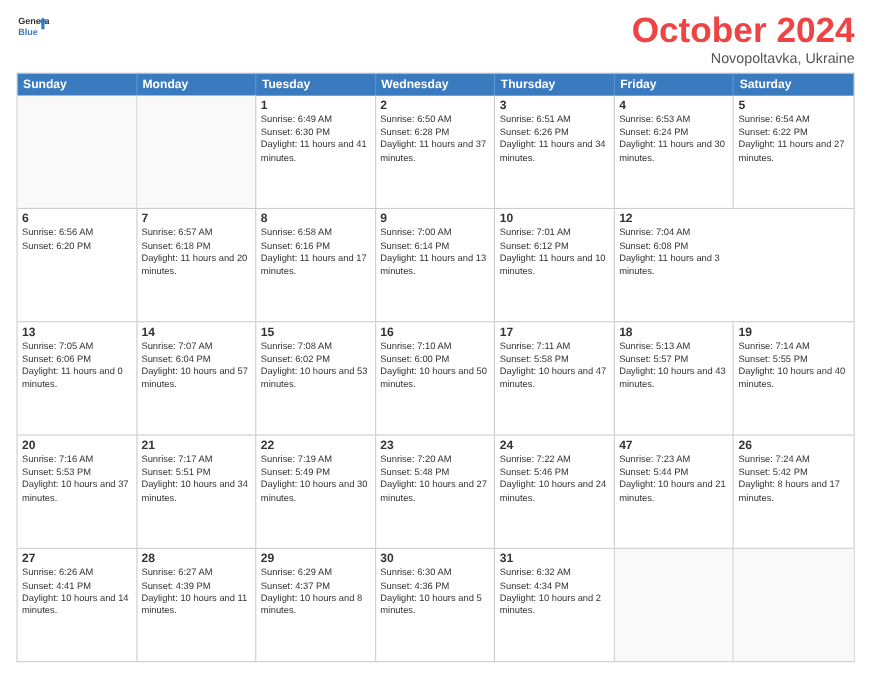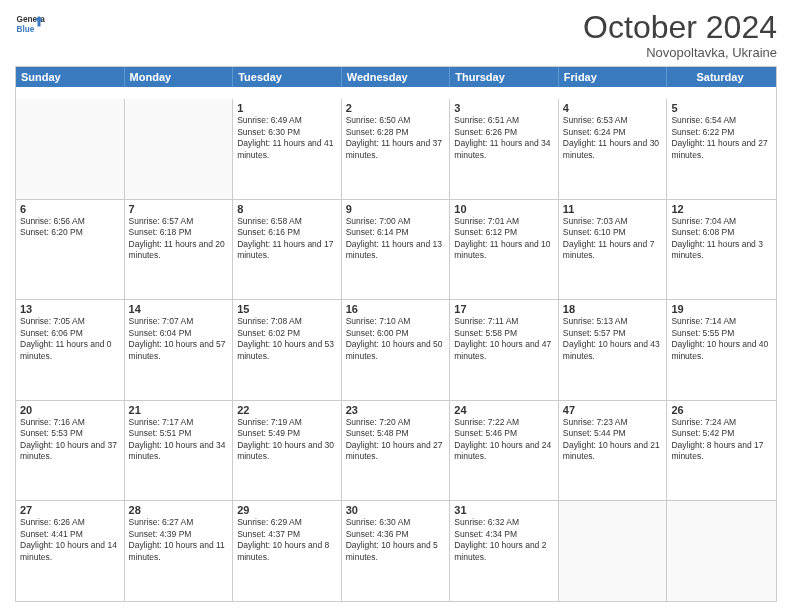--- a/index.html
+++ b/index.html
@@ -37,8 +37,8 @@
     }
     .month-title {
       font-size: 32px;
-      font-weight: 400;
-      color: #404040;
+      font-weight: 700;
+      color: #ef4444;
       line-height: 1.1;
     }
     .subtitle {

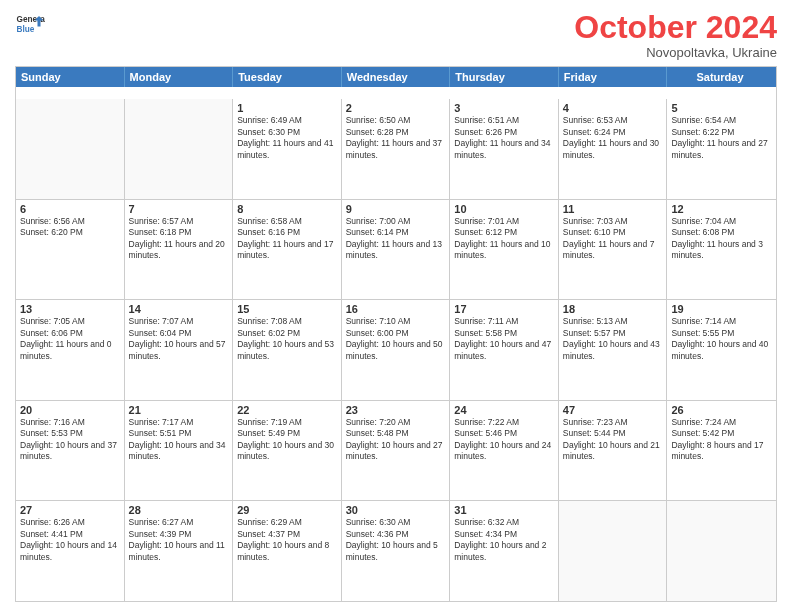--- a/index.html
+++ b/index.html
@@ -50,7 +50,6 @@
       display: flex;
       flex-direction: column;
       border: 1px solid #ccc;
-      gap: 12px;
     }
     .cal-header {
       display: grid;

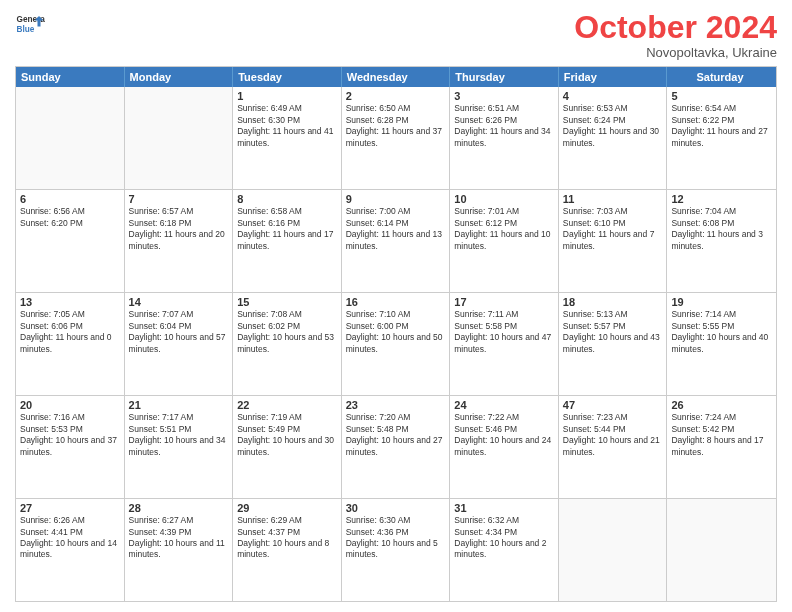--- a/index.html
+++ b/index.html
@@ -64,7 +64,7 @@
       border-right: 1px solid #5a9ad0;
       text-align: left;
     }
-    .cal-header-cell:last-child { border-right: none; margin-left: 24px; }
+    .cal-header-cell:last-child { border-right: none; }
     .cal-body {
       flex: 1;
       display: flex;

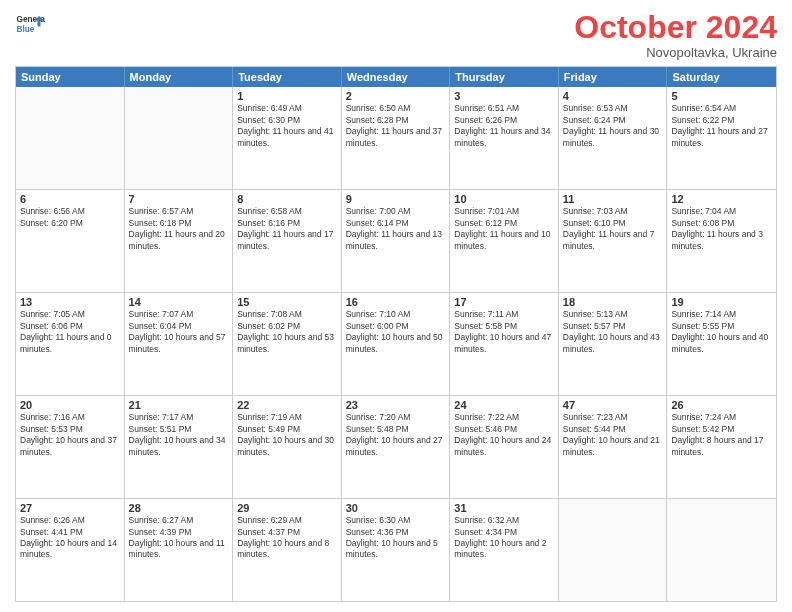--- a/index.html
+++ b/index.html
@@ -194,12 +194,6 @@
             <div class="cell-info">Daylight: 11 hours and 10 minutes.</div>
           </div>
           <div class="cal-cell">
-            <span class="day-num">11</span>
-            <div class="cell-info">Sunrise: 7:03 AM</div>
-            <div class="cell-info">Sunset: 6:10 PM</div>
-            <div class="cell-info">Daylight: 11 hours and 7 minutes.</div>
-          </div>
-          <div class="cal-cell">
             <span class="day-num">12</span>
             <div class="cell-info">Sunrise: 7:04 AM</div>
             <div class="cell-info">Sunset: 6:08 PM</div>

